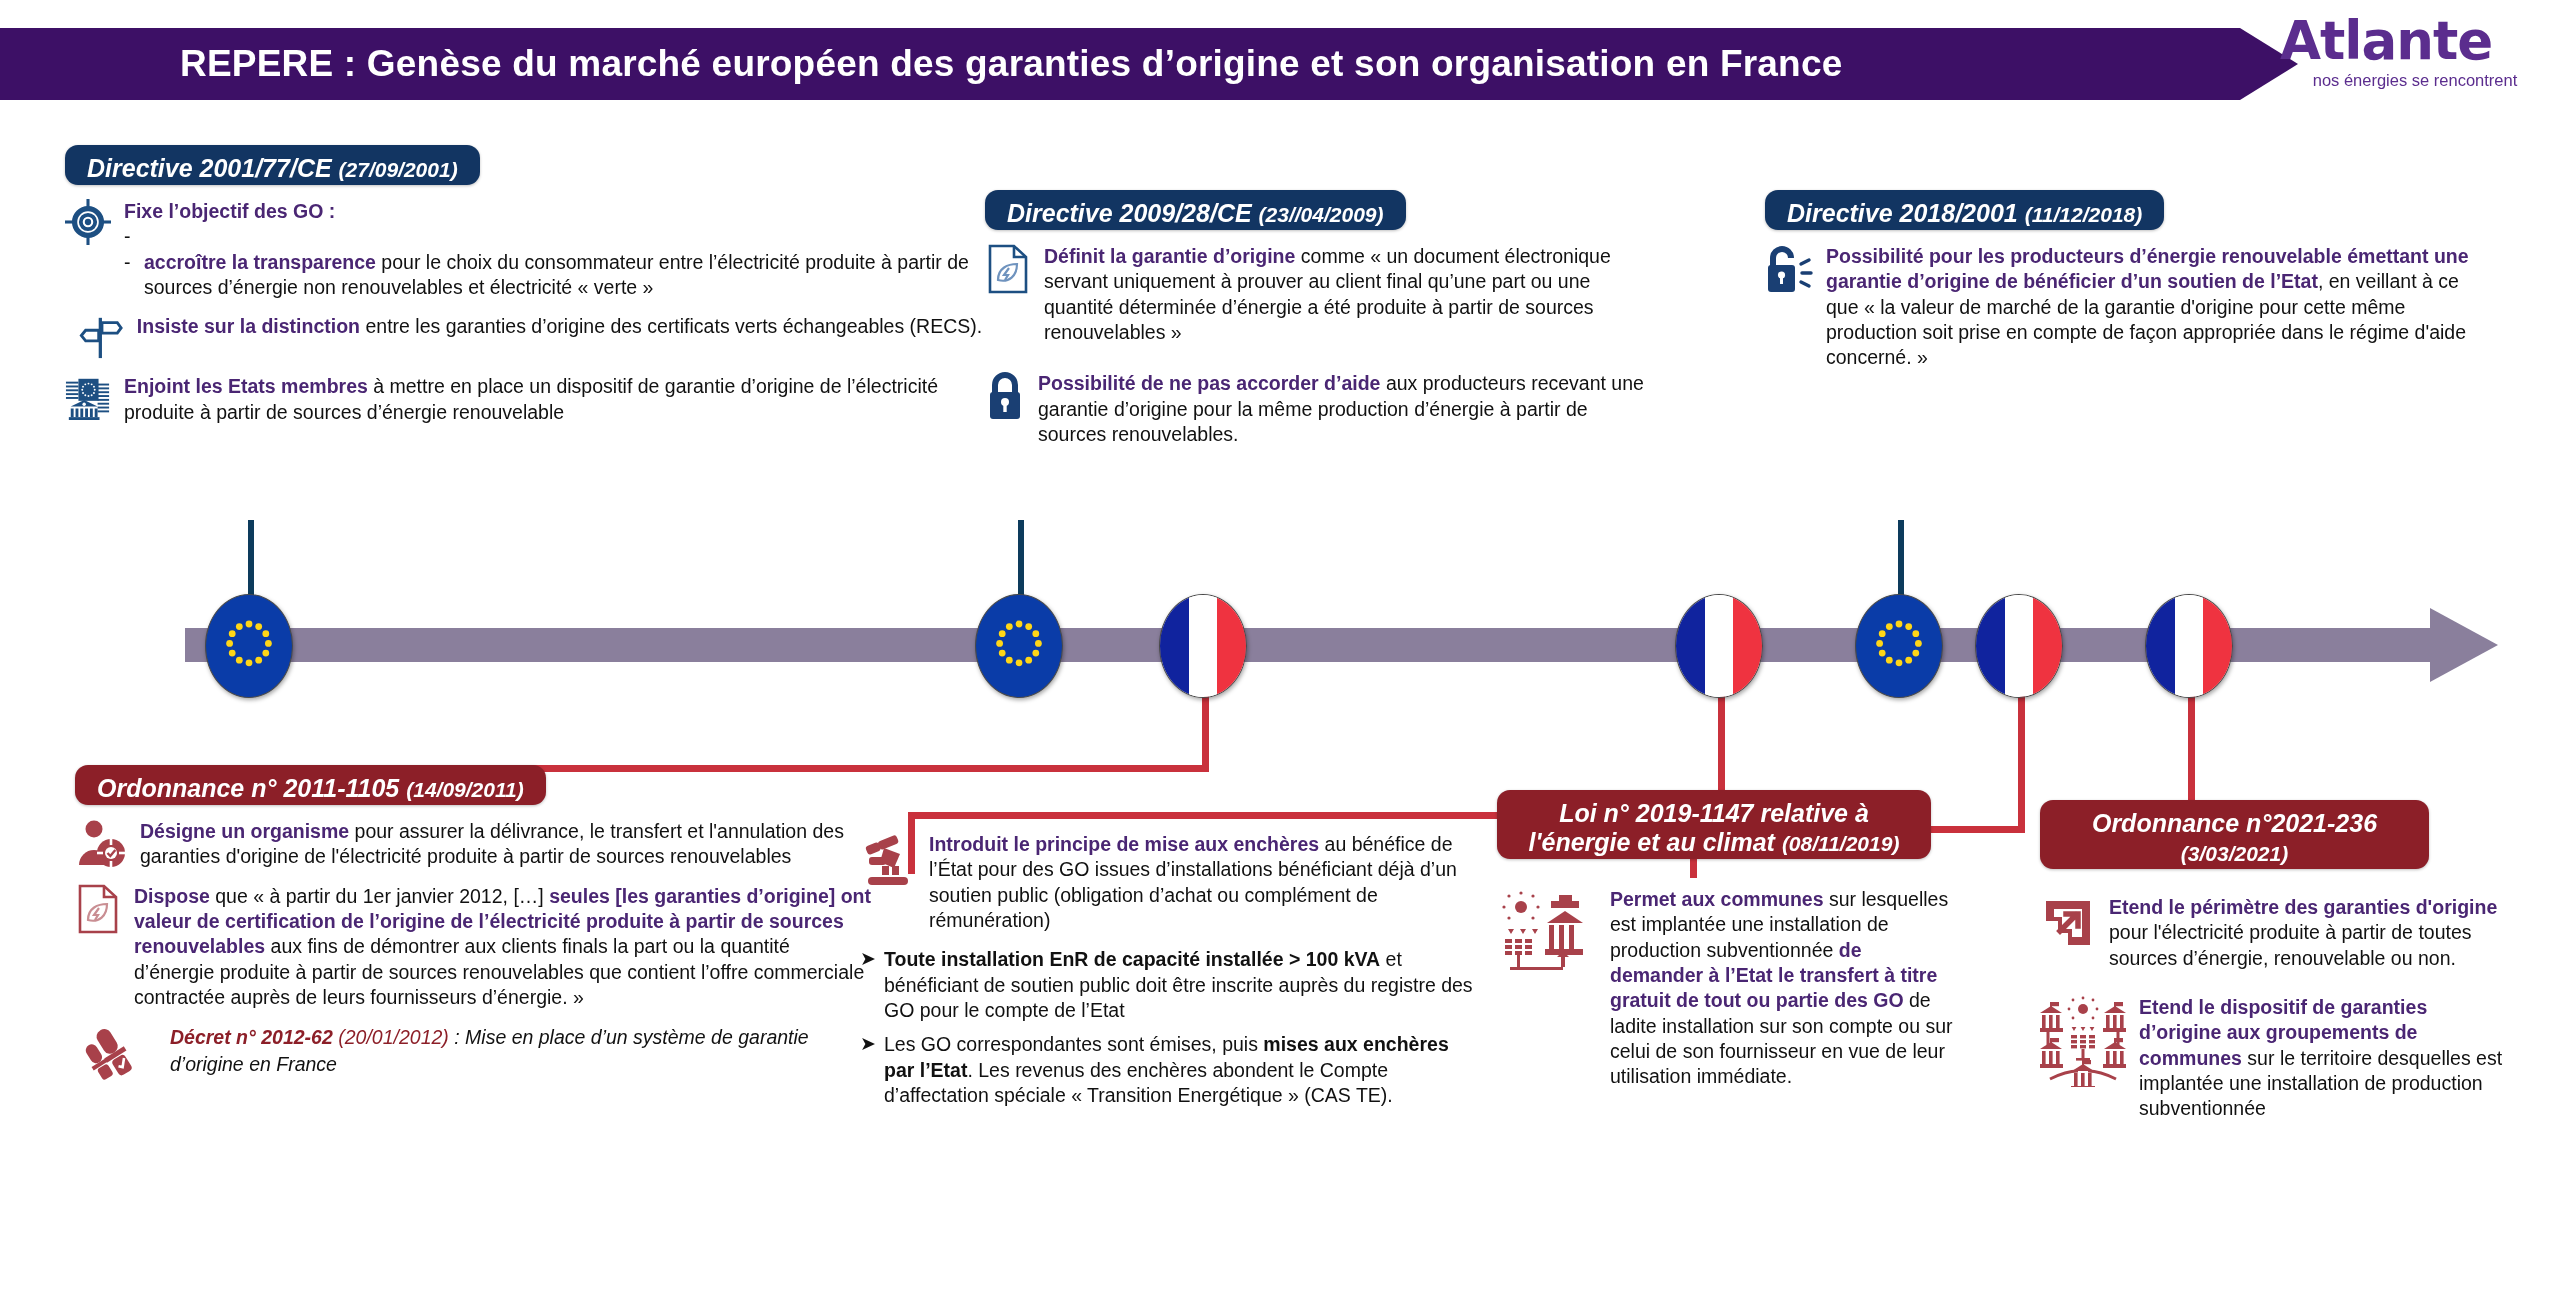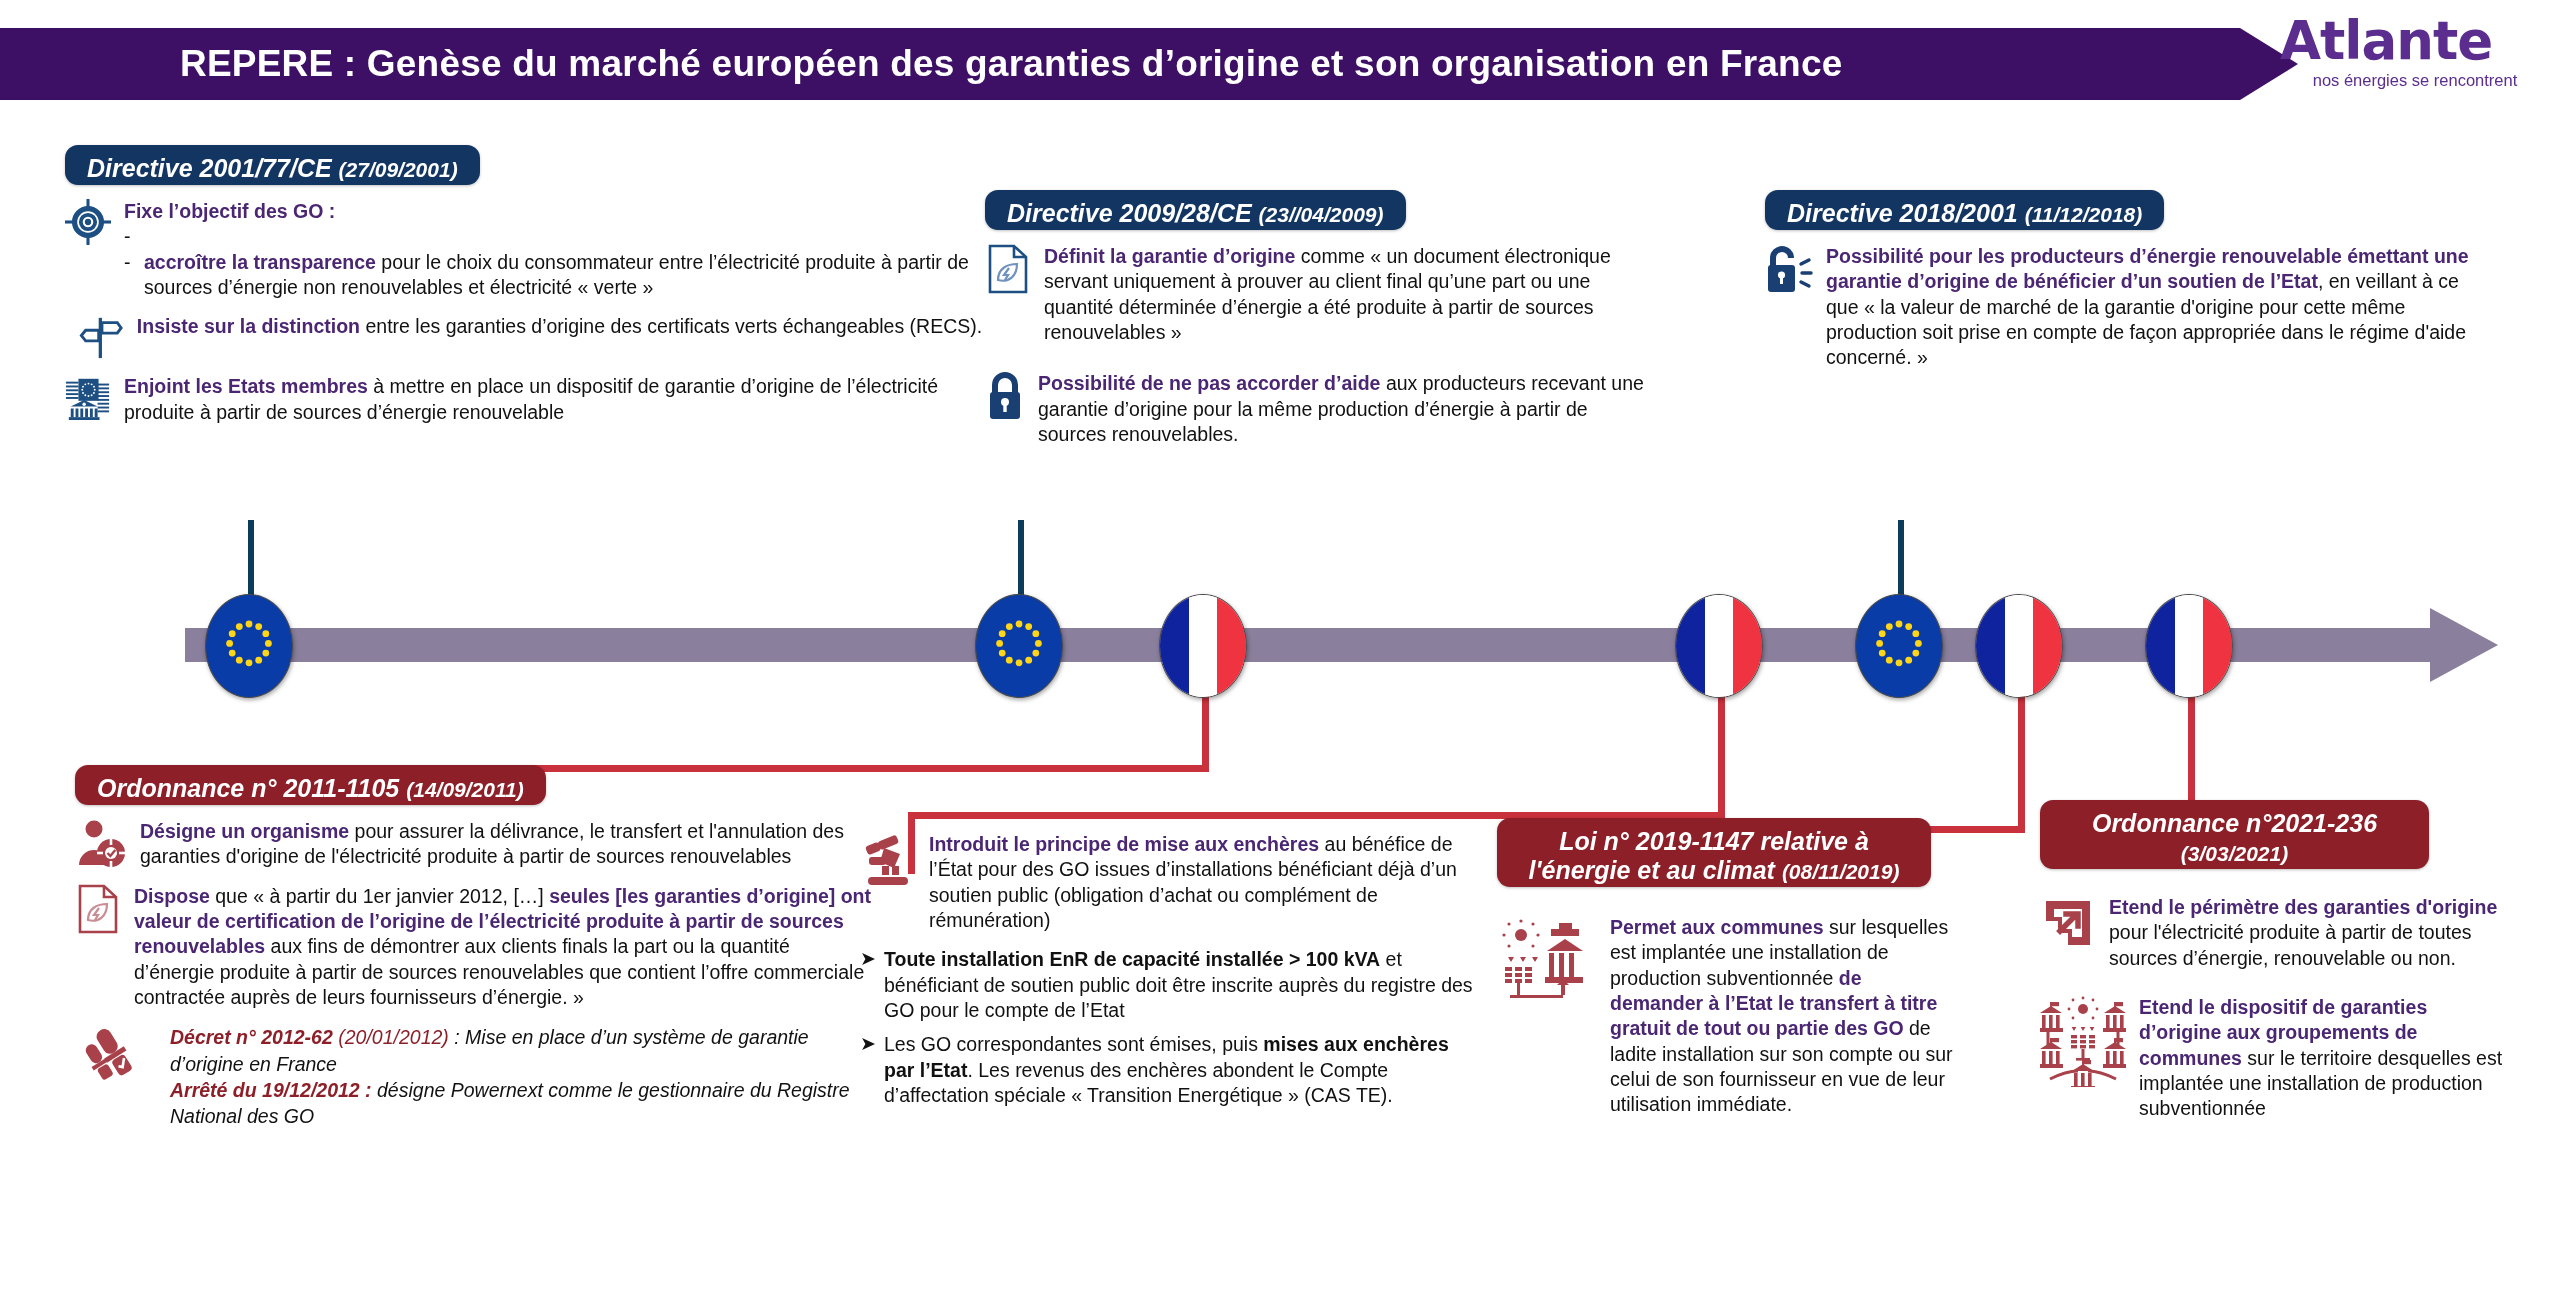--- a/index.html
+++ b/index.html
@@ -454,7 +454,7 @@
 </div>
 
 <div class="card" style="left:1497px;top:790px;width:460px;">
-  <div class="pill red wrap" style="width:390px;margin-top:28px;">
+  <div class="pill red wrap" style="width:390px;">
     <span>Loi n° 2019-1147 relative à l'énergie et au climat</span>
     <span class="date">(08/11/2019)</span>
   </div>

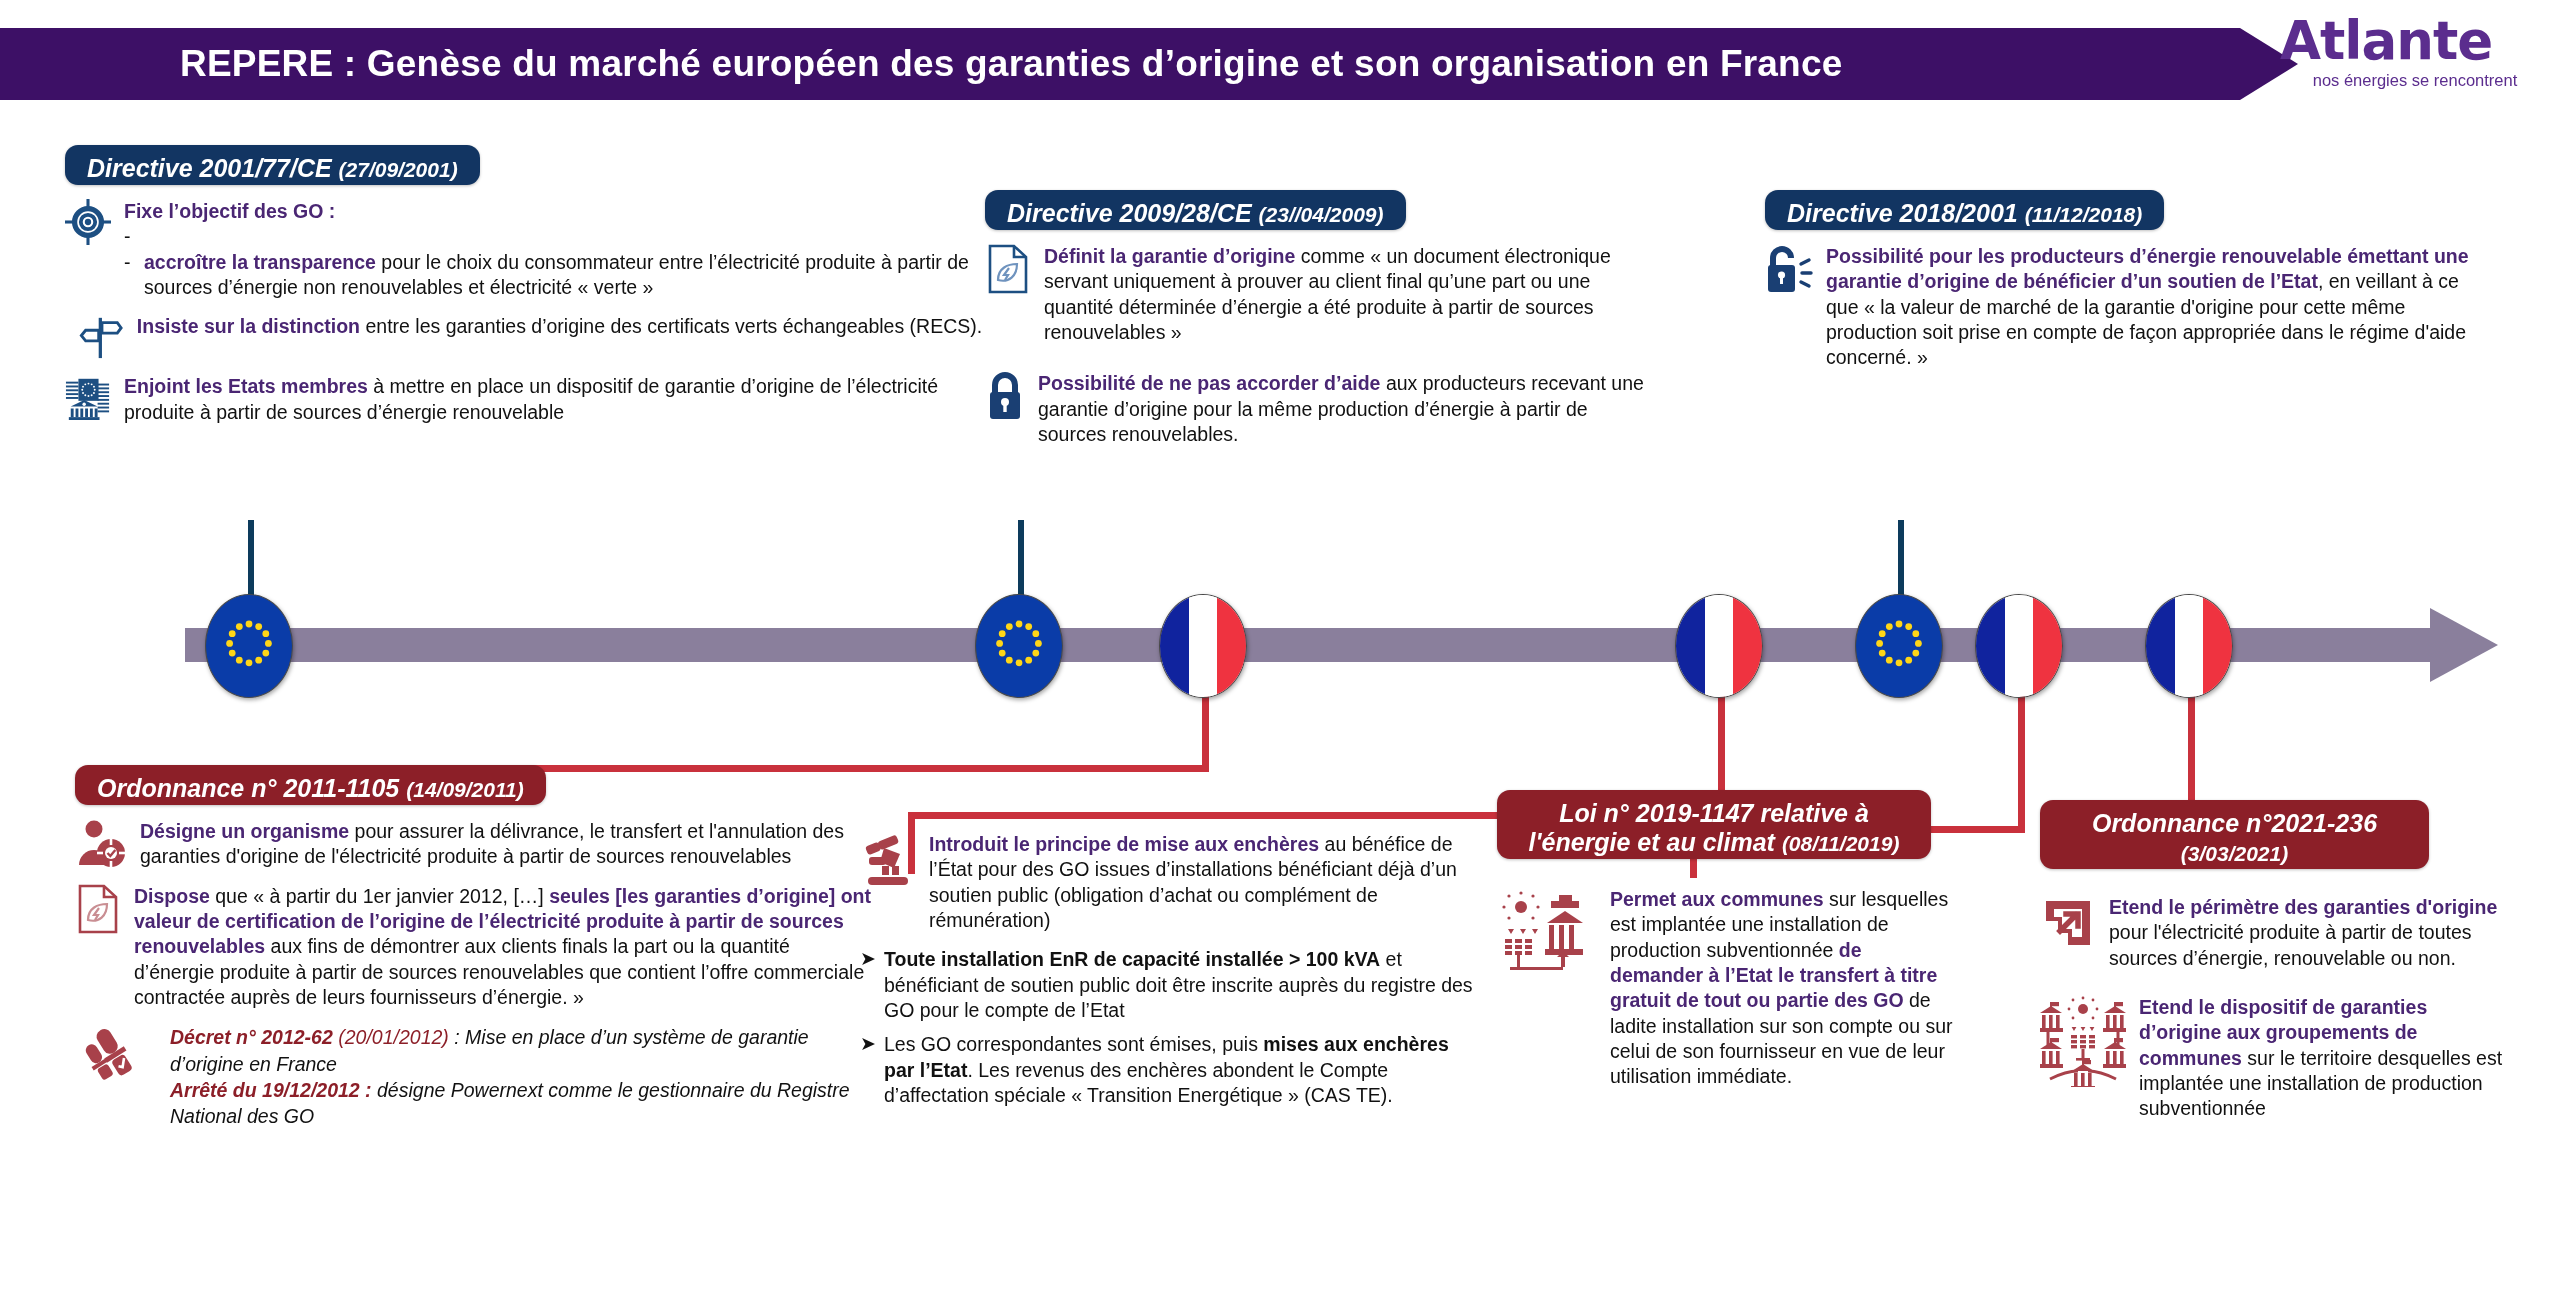--- a/index.html
+++ b/index.html
@@ -416,7 +416,6 @@
       <span class="tx" style="margin-left:12px;">
         <span><b>Décret n° 2012-62</b> <span style="font-style:italic;color:#8c1f28;">(20/01/2012)</span><span> : Mise en place d’un système de garantie d’origine en France</span></span>
         <br>
-        <span><b>Arrêté du 19/12/2012 :</b><span> désigne Powernext comme le gestionnaire du Registre National des GO</span></span>
       </span>
     </div>
   </div>

